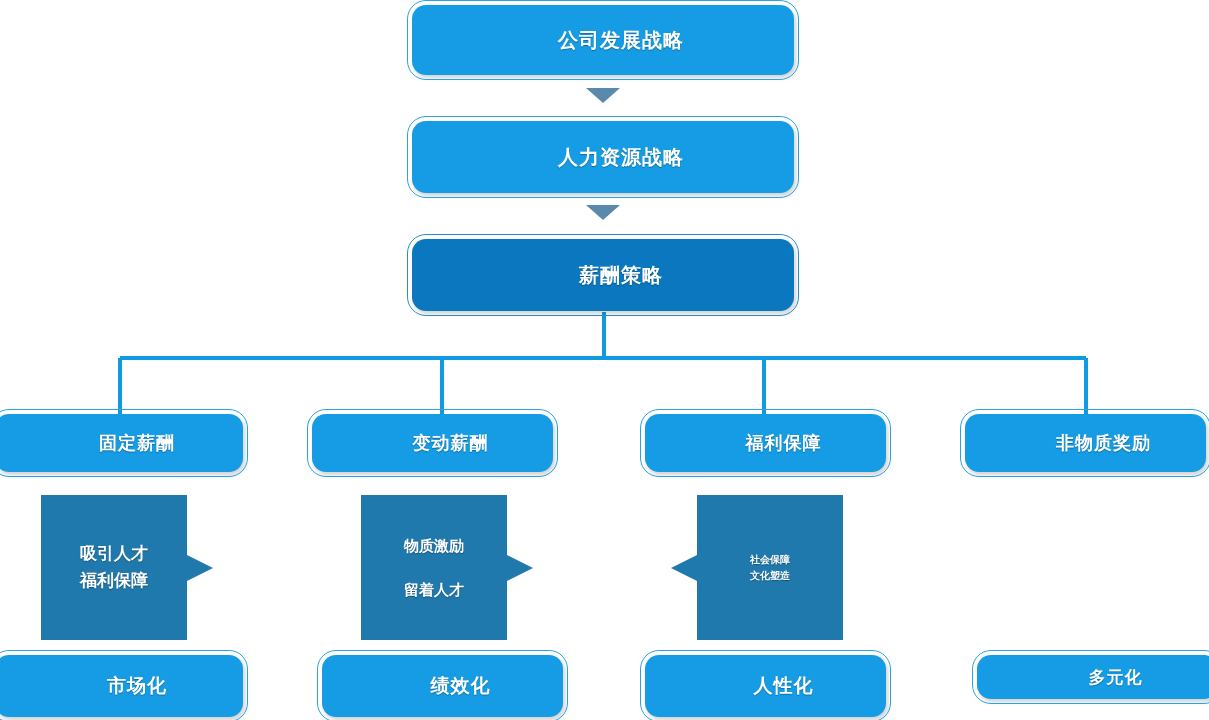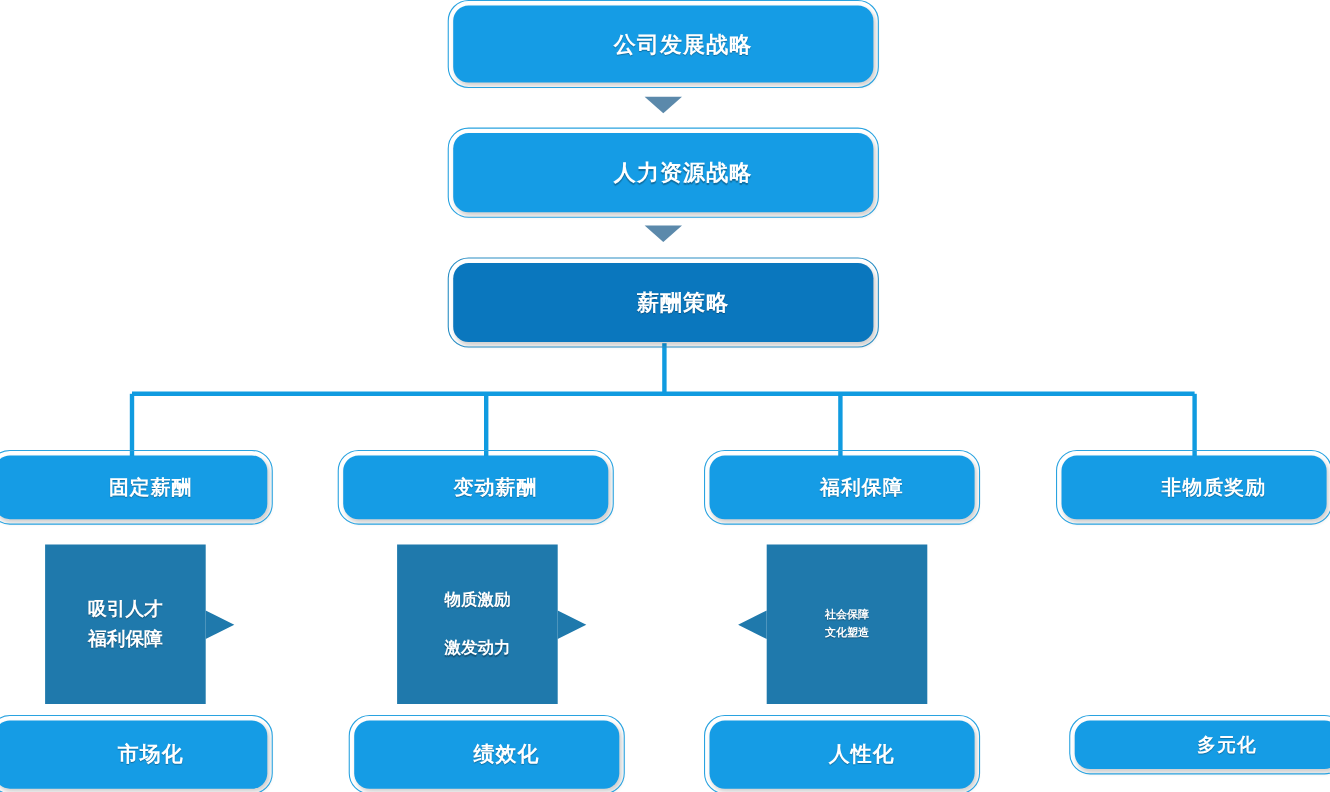--- a/index.html
+++ b/index.html
@@ -147,7 +147,7 @@
   <div class="callout" style="left:361px;top:495px;width:146px;height:145px;">
     <div class="body" style="font-size:15px;gap:20px;">
       <span>物质激励</span>
-      <span>激发动力</span>
+      <span>留着人才</span>
     </div>
     <div class="tip right"></div>
   </div>

